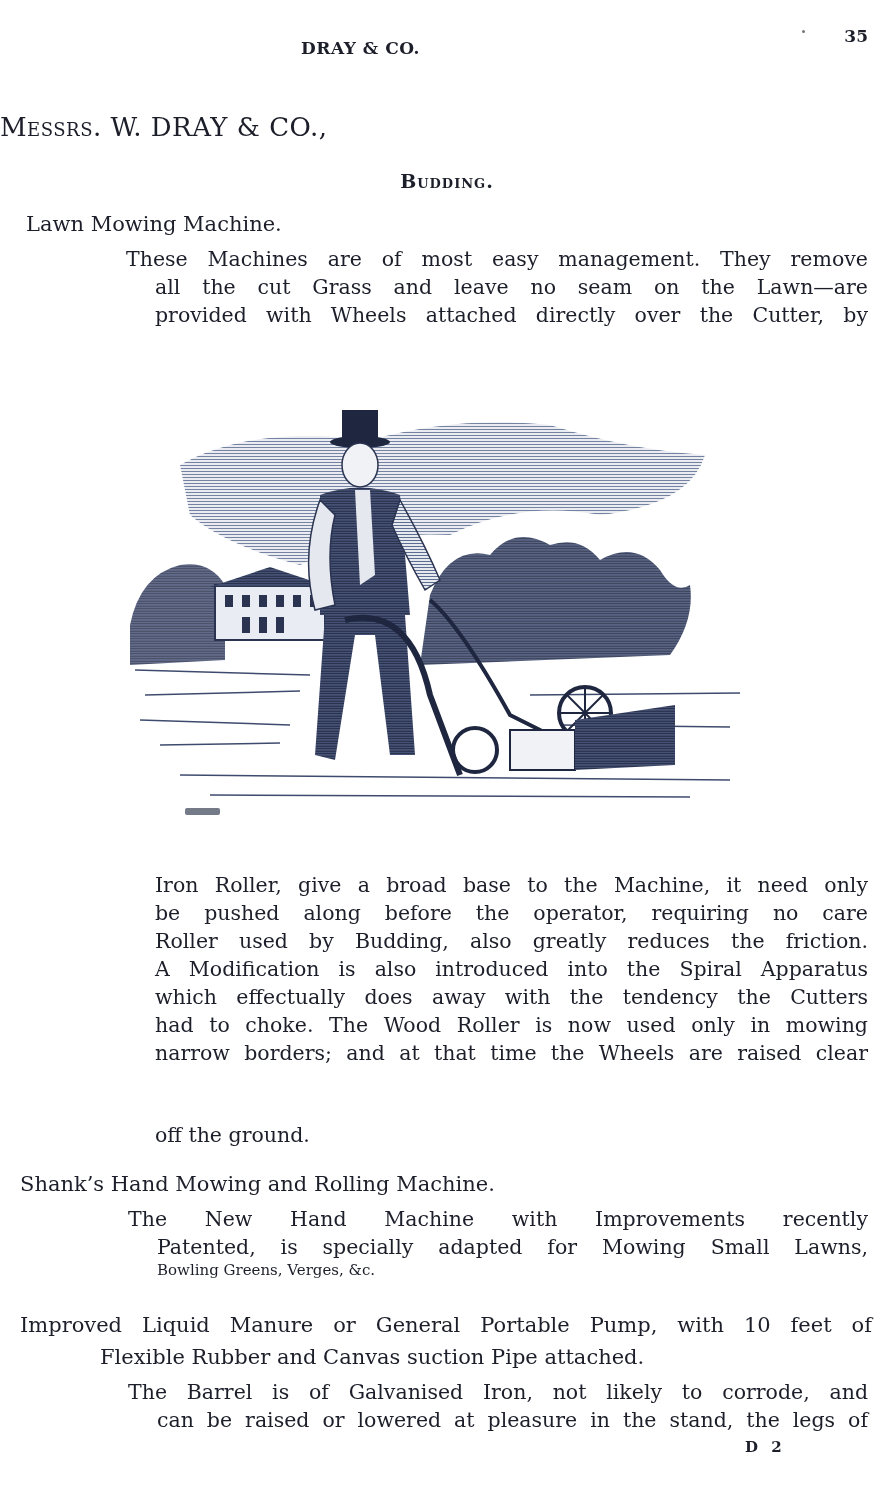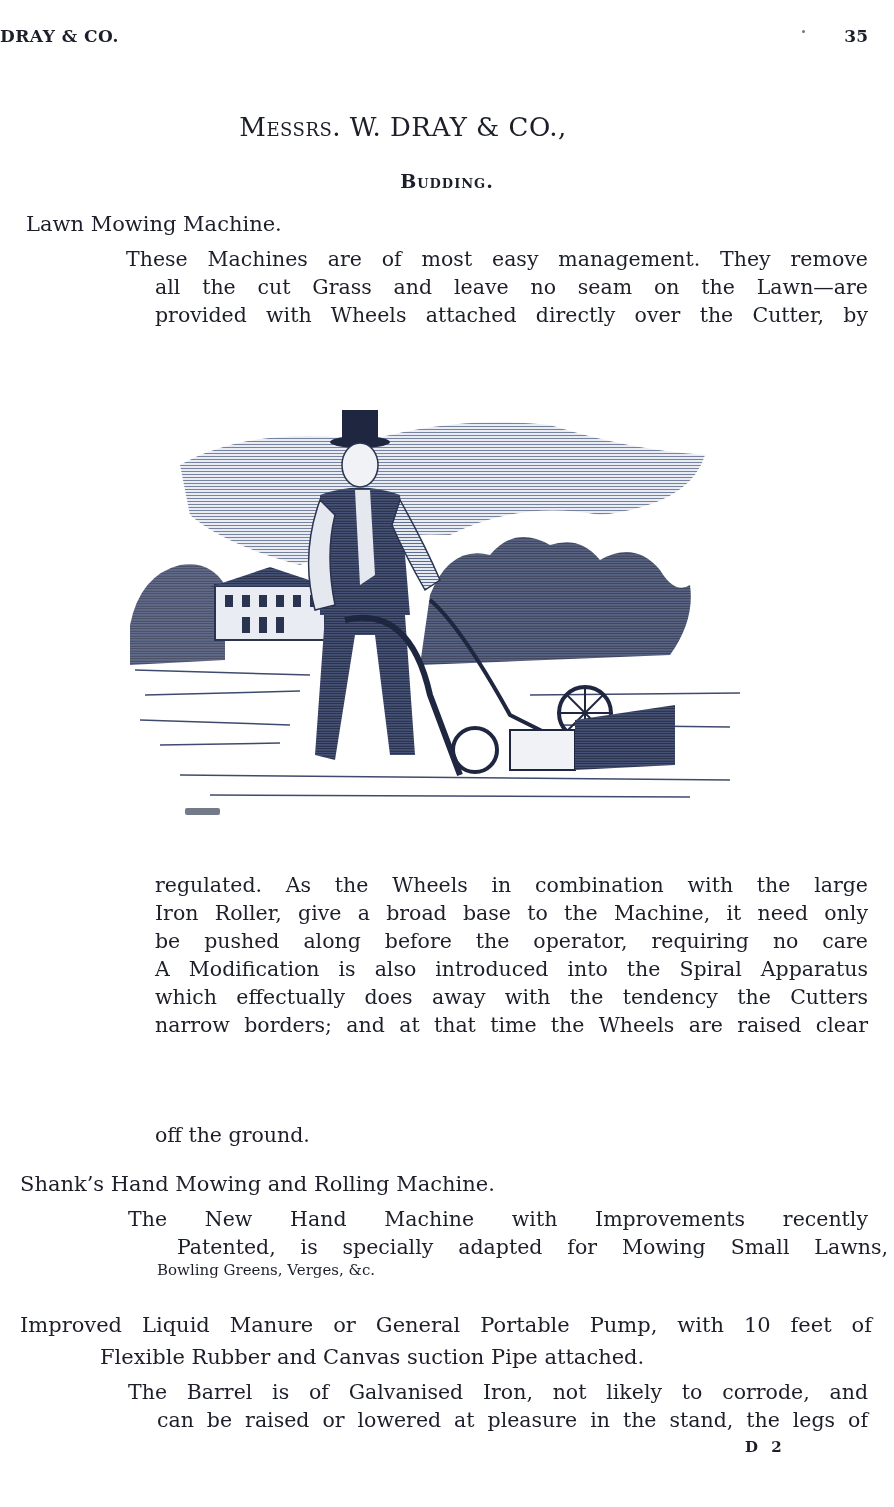--- a/index.html
+++ b/index.html
@@ -8,7 +8,7 @@
     font-family: "DejaVu Serif", "Liberation Serif", serif; color: #1c1f2a;
   }
   .abs { position: absolute; }
-  .running-head { top: 26px; left: 0; width: 721px; font-size: 17px; letter-spacing: 0.5px; font-weight: bold; }
+  .running-head { top: 38px; left: 0; width: 721px; text-align: center; font-size: 17px; letter-spacing: 0.5px; font-weight: bold; }
   .page-num { top: 26px; right: 26px; font-size: 17px; font-weight: bold; }
   .title { top: 112px; left: 0; width: 806px; text-align: center; font-size: 26px; font-variant: small-caps; letter-spacing: 0.5px; }
   .subtitle { top: 170px; left: 0; width: 894px; text-align: center; font-size: 19px; font-variant: small-caps; font-weight: bold; letter-spacing: 1px; }

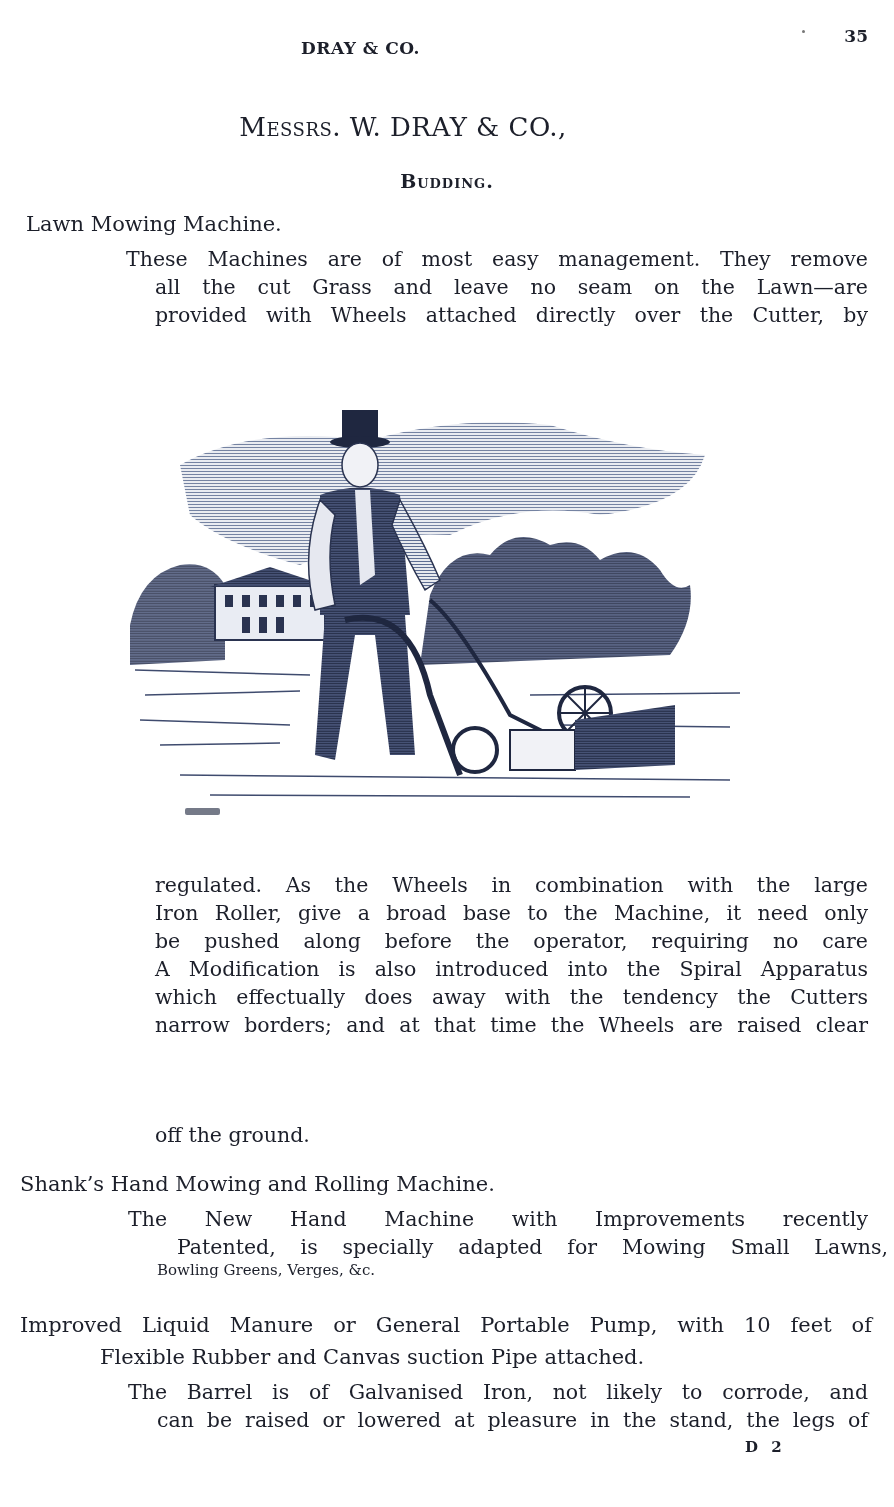--- a/index.html
+++ b/index.html
@@ -10,7 +10,7 @@
   .abs { position: absolute; }
   .running-head { top: 38px; left: 0; width: 721px; text-align: center; font-size: 17px; letter-spacing: 0.5px; font-weight: bold; }
   .page-num { top: 26px; right: 26px; font-size: 17px; font-weight: bold; }
-  .title { top: 112px; left: 0; width: 806px; text-align: center; font-size: 26px; font-variant: small-caps; letter-spacing: 0.5px; }
+  .title { top: 112px; left: 0; width: 806px; font-size: 26px; font-variant: small-caps; letter-spacing: 0.5px; }
   .subtitle { top: 170px; left: 0; width: 894px; text-align: center; font-size: 19px; font-variant: small-caps; font-weight: bold; letter-spacing: 1px; }
   .heading { font-size: 21px; white-space: nowrap; }
   .para { font-size: 20.5px; line-height: 28px; text-align: justify; text-align-last: justify; }

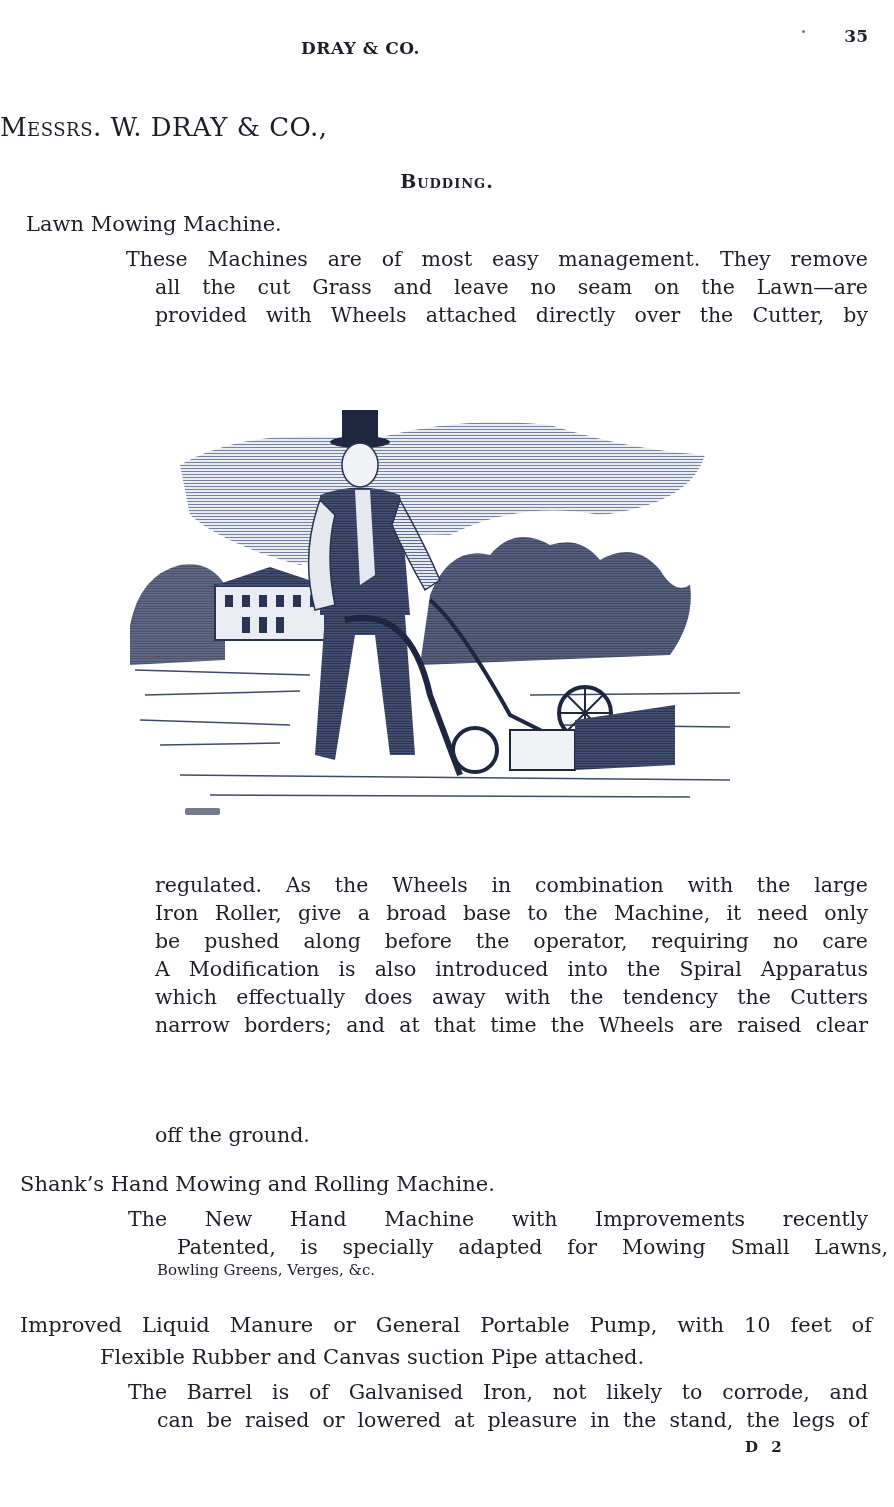--- a/index.html
+++ b/index.html
@@ -116,7 +116,6 @@
 <div class="abs sig"></div>
 
 <div class="abs para" style="top:871px;left:155px;width:713px;">
-  <span class="line">regulated. As the Wheels in combination with the large</span>
   <span class="line">Iron Roller, give a broad base to the Machine, it need only</span>
   <span class="line">be pushed along before the operator, requiring no care</span>
   <span class="line">A Modification is also introduced into the Spiral Apparatus</span>

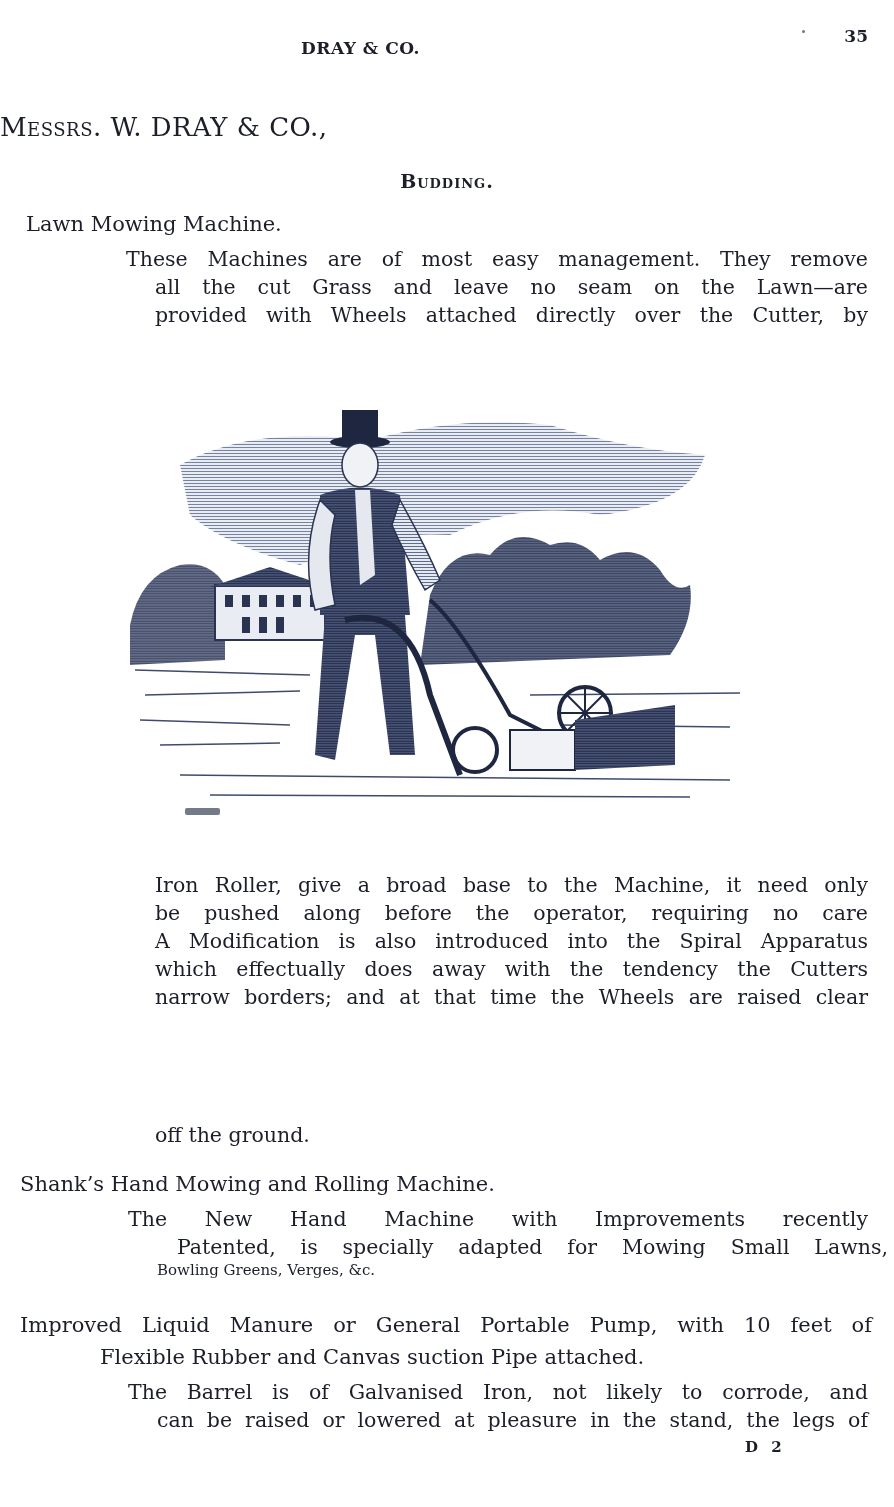--- a/index.html
+++ b/index.html
@@ -118,6 +118,7 @@
 <div class="abs para" style="top:871px;left:155px;width:713px;">
   <span class="line">Iron Roller, give a broad base to the Machine, it need only</span>
   <span class="line">be pushed along before the operator, requiring no care</span>
+  <span class="line">Roller used by Budding, also greatly reduces the friction.</span>
   <span class="line">A Modification is also introduced into the Spiral Apparatus</span>
   <span class="line">which effectually does away with the tendency the Cutters</span>
   <span class="line">narrow borders; and at that time the Wheels are raised clear</span>

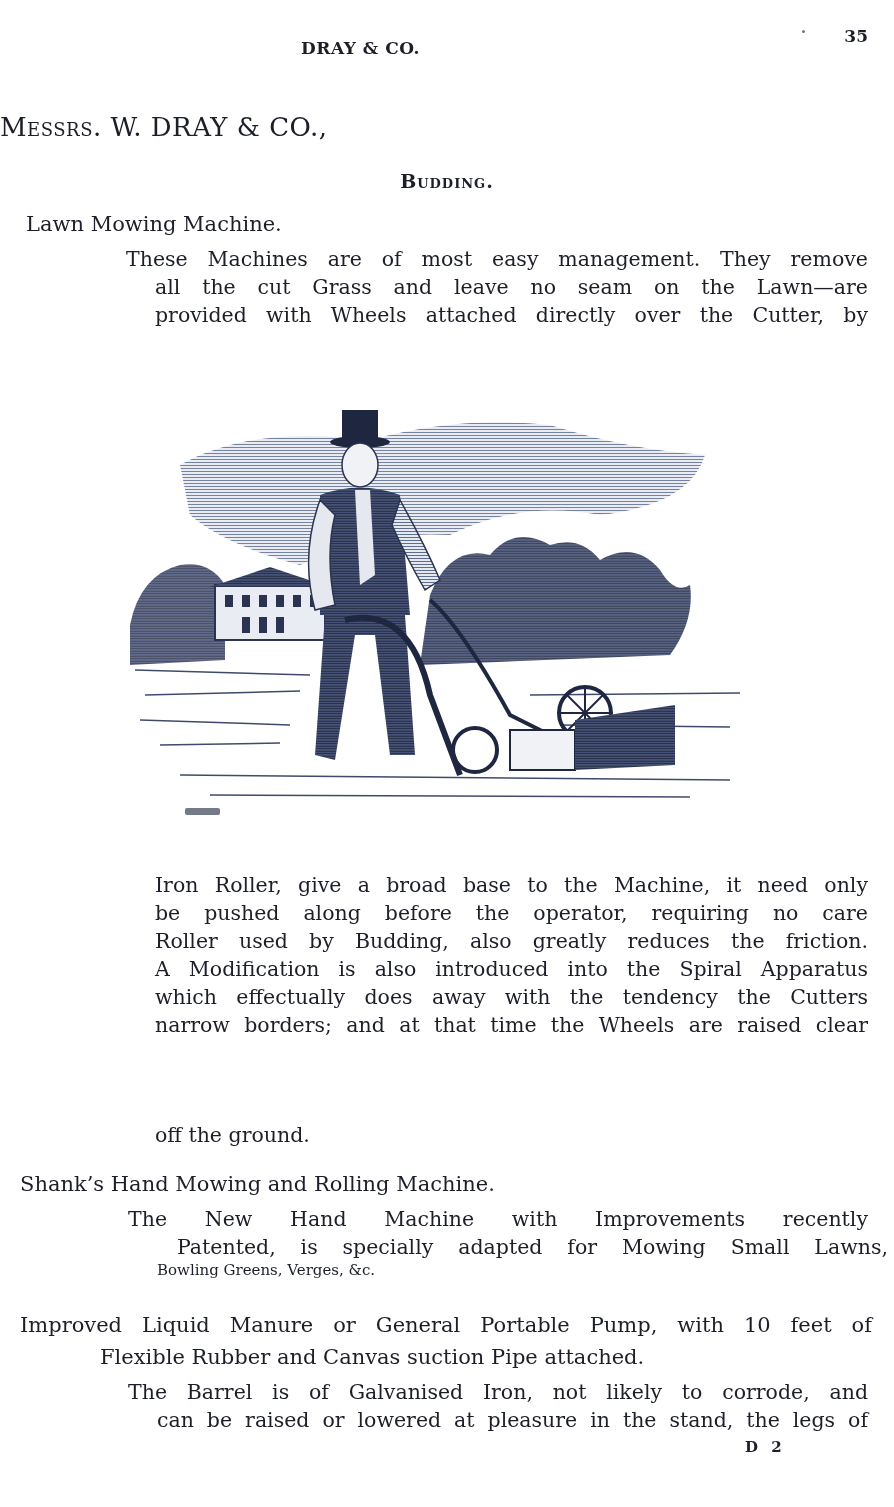--- a/index.html
+++ b/index.html
@@ -121,6 +121,7 @@
   <span class="line">Roller used by Budding, also greatly reduces the friction.</span>
   <span class="line">A Modification is also introduced into the Spiral Apparatus</span>
   <span class="line">which effectually does away with the tendency the Cutters</span>
+  <span class="line">had to choke. The Wood Roller is now used only in mowing</span>
   <span class="line">narrow borders; and at that time the Wheels are raised clear</span>
 </div>
 <div class="abs" style="top:1123px;left:155px;font-size:20.5px;white-space:nowrap;">off the ground.</div>

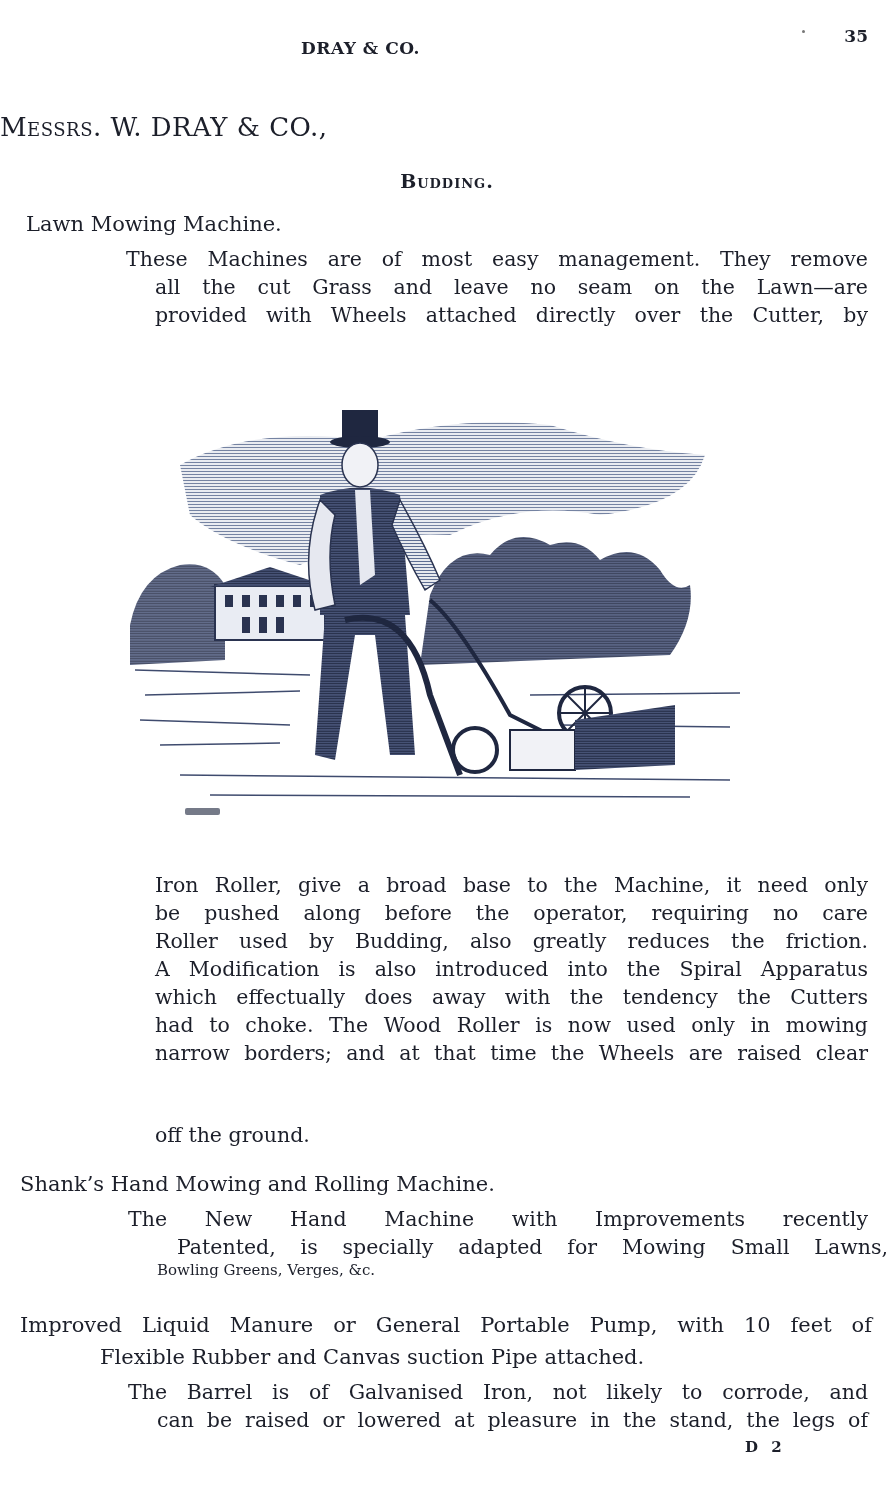--- a/index.html
+++ b/index.html
@@ -130,7 +130,7 @@
 <div class="abs para" style="top:1205px;left:128px;width:740px;">
   <span class="line">The New Hand Machine with Improvements recently</span>
 </div>
-<div class="abs para" style="top:1233px;left:157px;width:711px;margin-left:20px;">
+<div class="abs para" style="top:1233px;left:157px;width:711px;">
   <span class="line">Patented, is specially adapted for Mowing Small Lawns,</span>
 </div>
 <div class="abs" style="top:1261px;left:157px;font-size:15px;white-space:nowrap;">Bowling Greens, Verges, &amp;c.</div>

